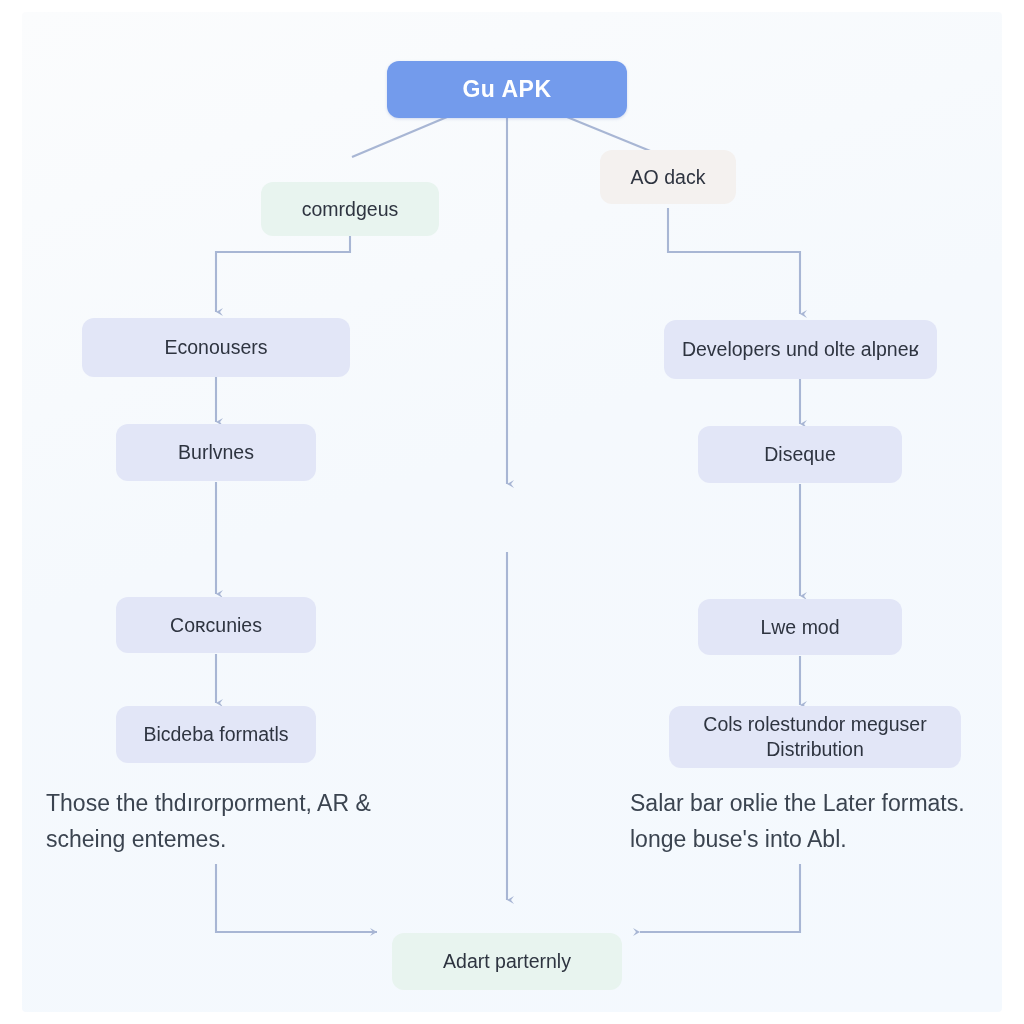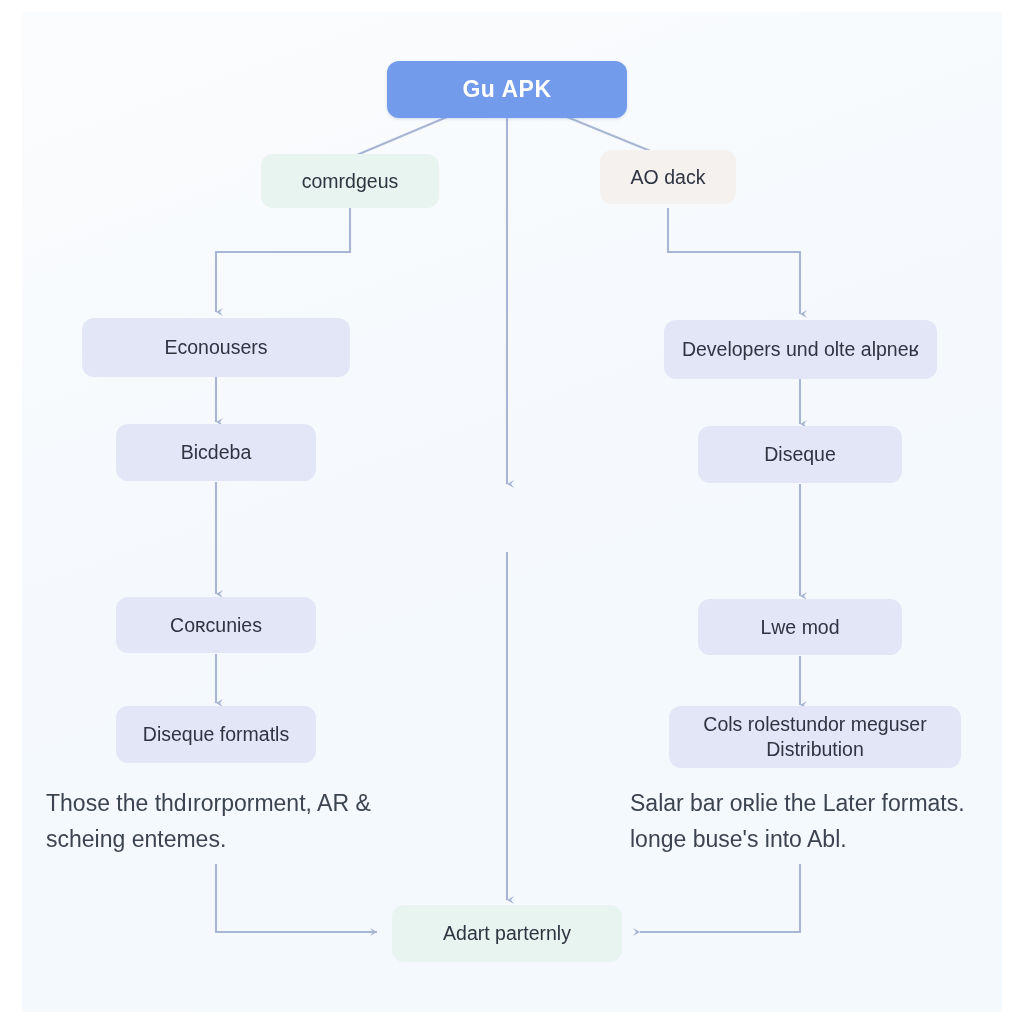--- a/index.html
+++ b/index.html
@@ -60,7 +60,7 @@
     box-shadow: 0 1px 3px rgba(90,120,190,0.25);
     text-align: right;
   }
-  .node.green  { background: #e8f4ef; }
+  .node.green  { background: #e8f4ef; margin-top: 28px; }
   .node.beige  { background: #f4f1ef; }
   .node.lav    { background: #e2e6f7; }
   .node.idbox  {

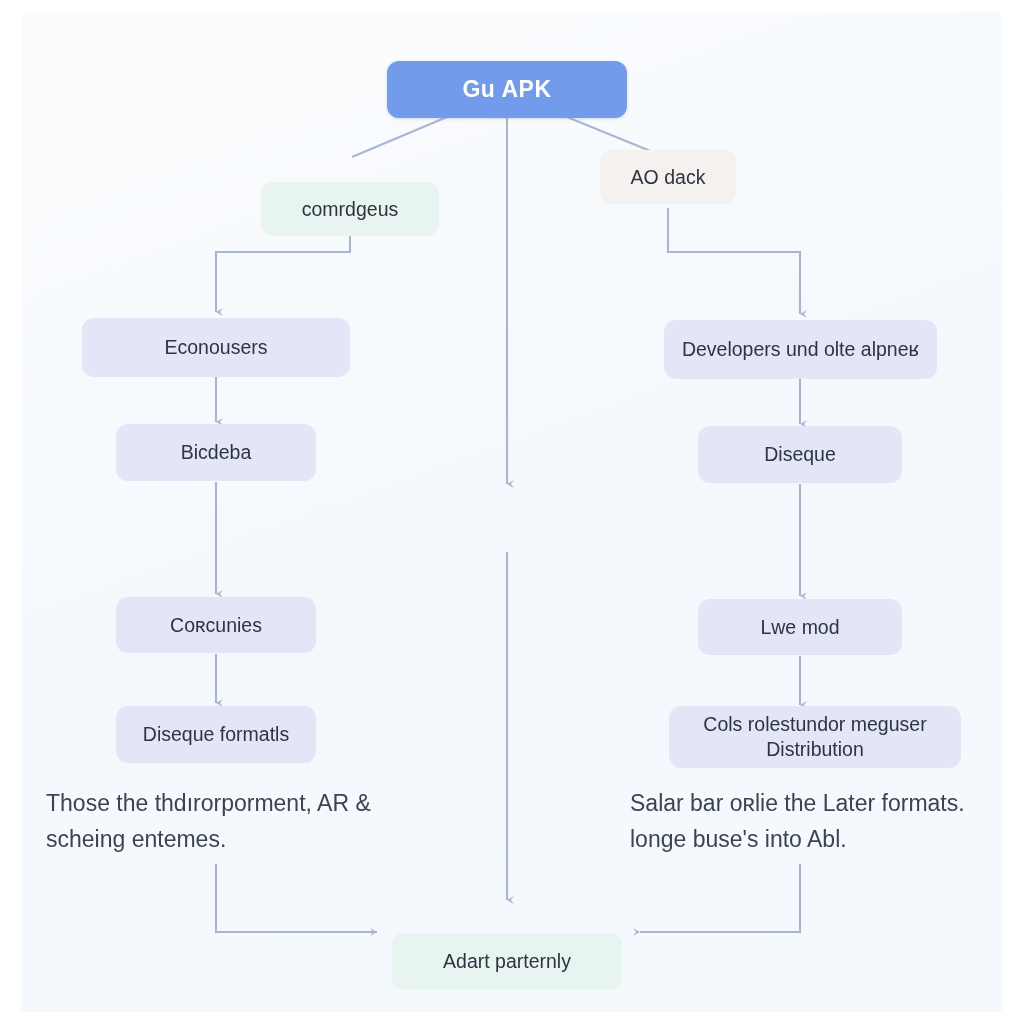--- a/index.html
+++ b/index.html
@@ -142,7 +142,7 @@
     </div>
 
     <div class="node lav" style="left:116px; top:424px; width:200px; height:57px;">
-      <span>Bicdeba</span>
+      <span>Burlvnes</span>
     </div>
 
     <div class="node lav" style="left:116px; top:597px; width:200px; height:56px;">

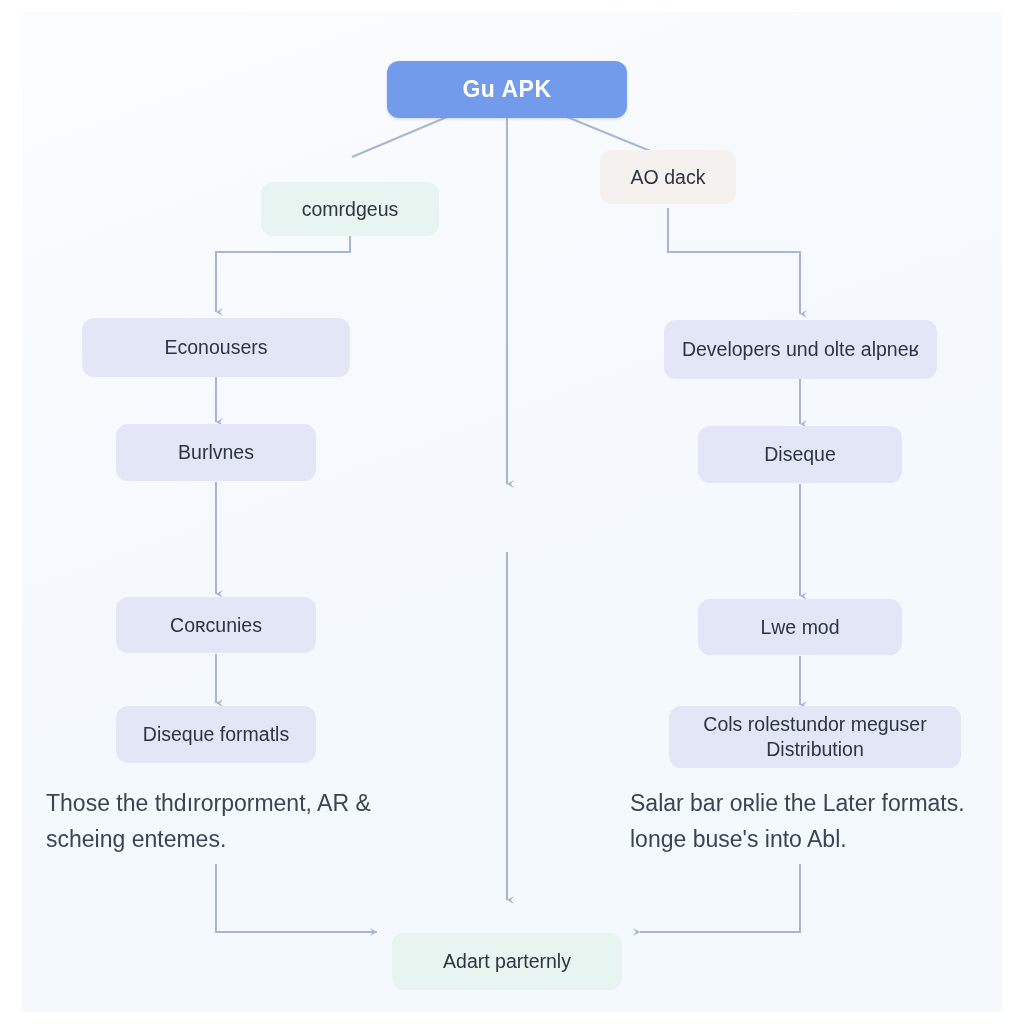--- a/index.html
+++ b/index.html
@@ -150,7 +150,7 @@
     </div>
 
     <div class="node lav" style="left:116px; top:706px; width:200px; height:57px;">
-      <span>Diseque formatls</span>
+      <span>Bicdeba formatls</span>
     </div>
 
     <div class="node lav" style="left:664px; top:320px; width:273px; height:59px;">

